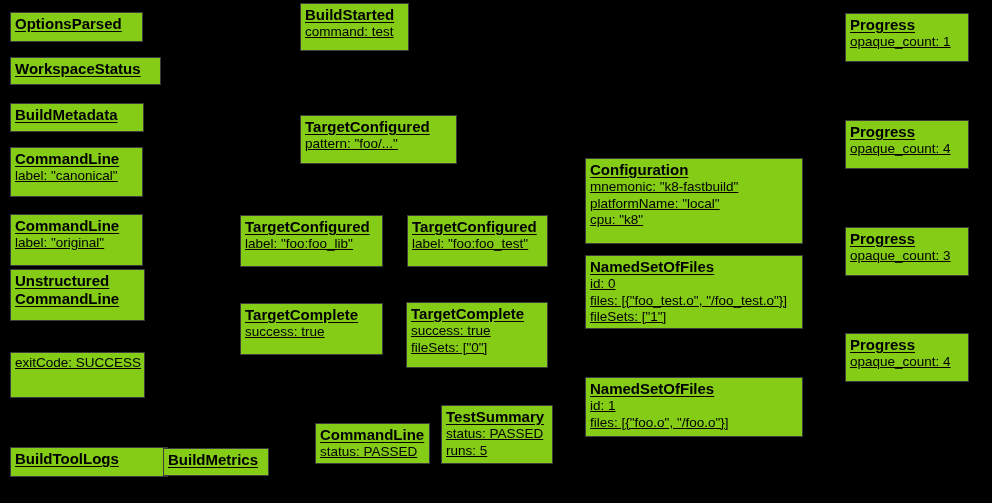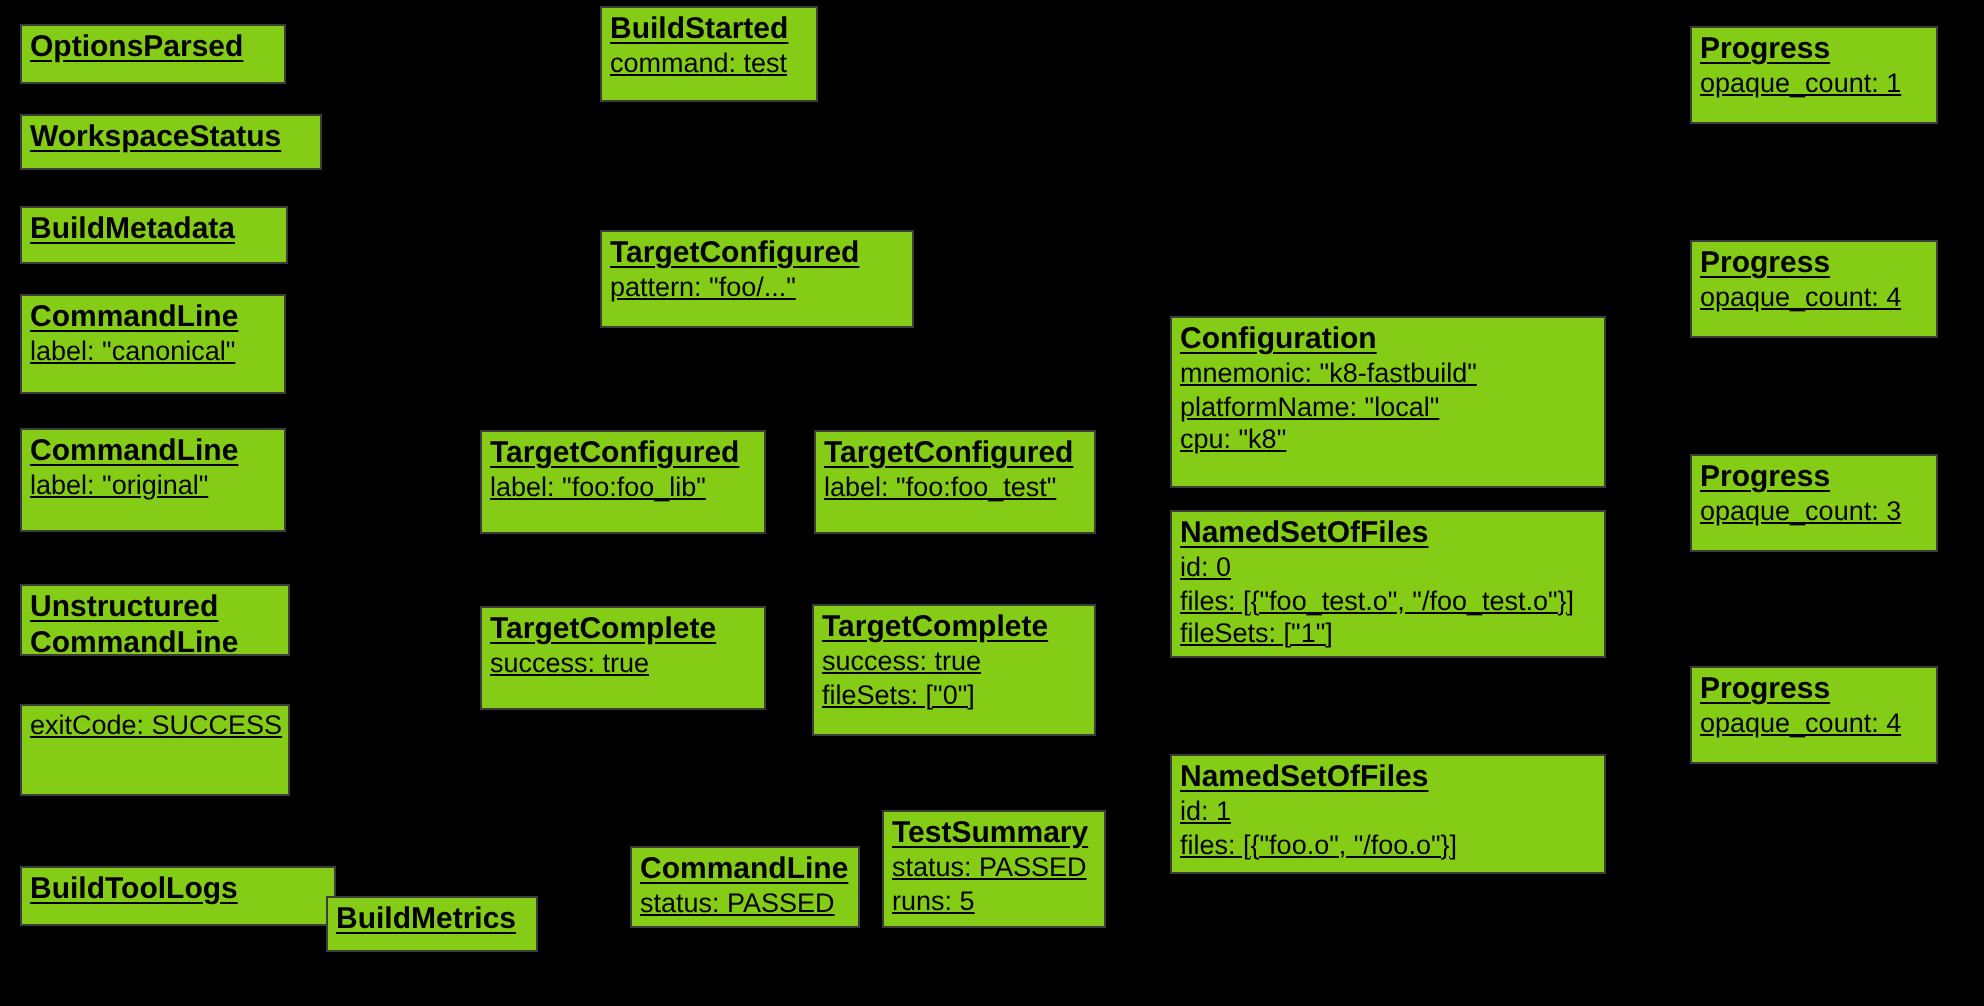--- a/index.html
+++ b/index.html
@@ -65,7 +65,7 @@
     <div class="b">label: "original"</div>
   </div>
 
-  <div class="box" style="left:10px;top:292px;width:135px;height:36px">
+  <div class="box" style="left:10px;top:269px;width:135px;height:52px">
     <div class="t">Unstructured</div>
     <div class="t">CommandLine</div>
   </div>

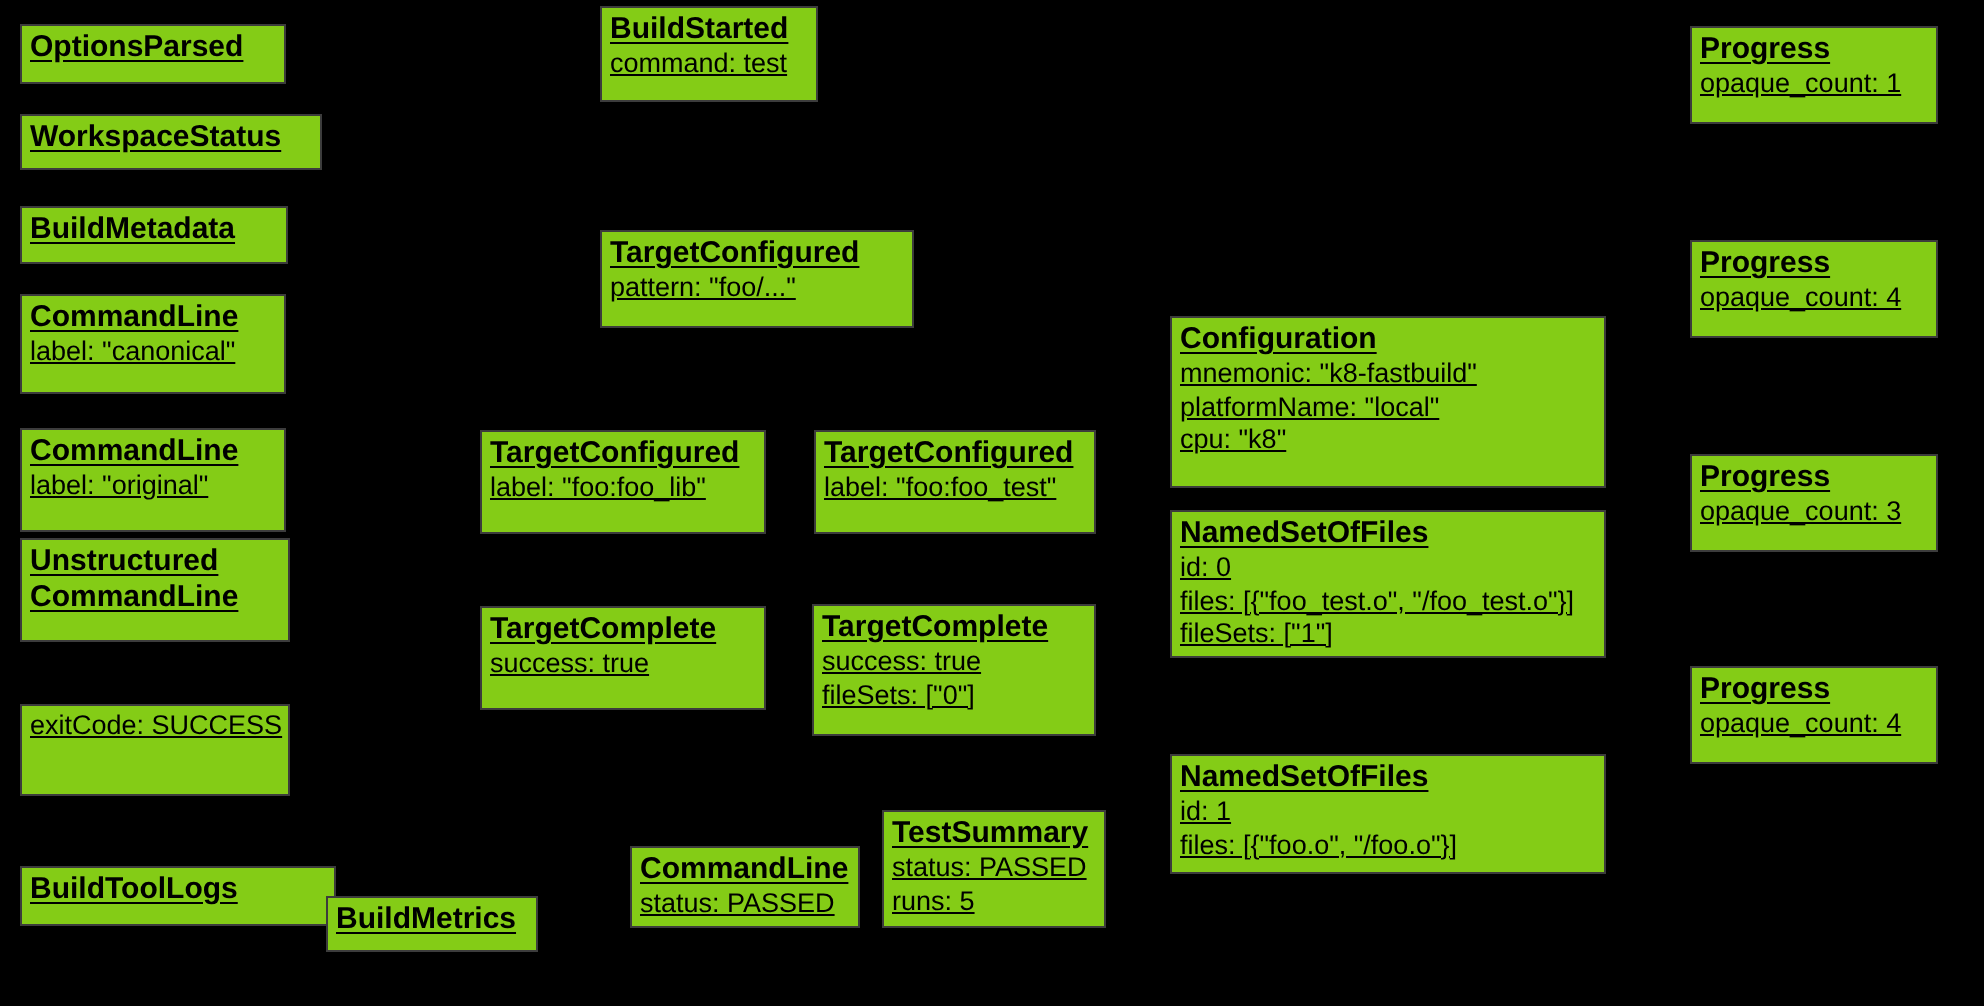--- a/index.html
+++ b/index.html
@@ -74,7 +74,7 @@
     <div class="b">exitCode: SUCCESS</div>
   </div>
 
-  <div class="box" style="left:10px;top:433px;width:158px;height:30px">
+  <div class="box" style="left:10px;top:447px;width:158px;height:30px">
     <div class="t">BuildToolLogs</div>
   </div>
 

